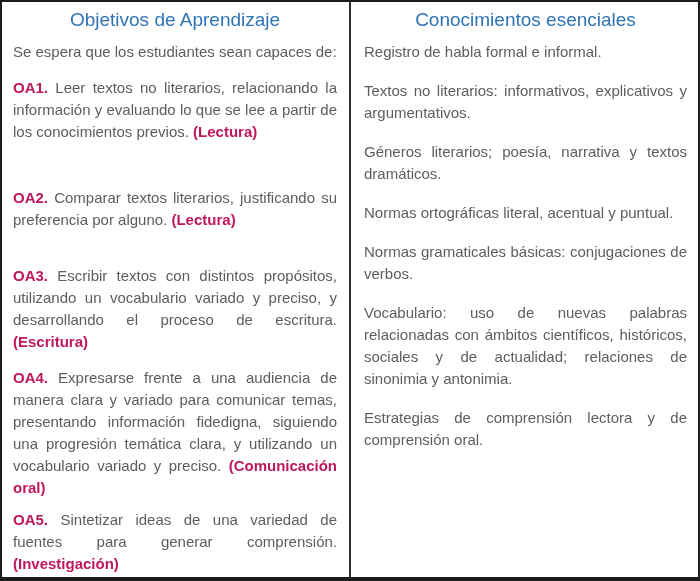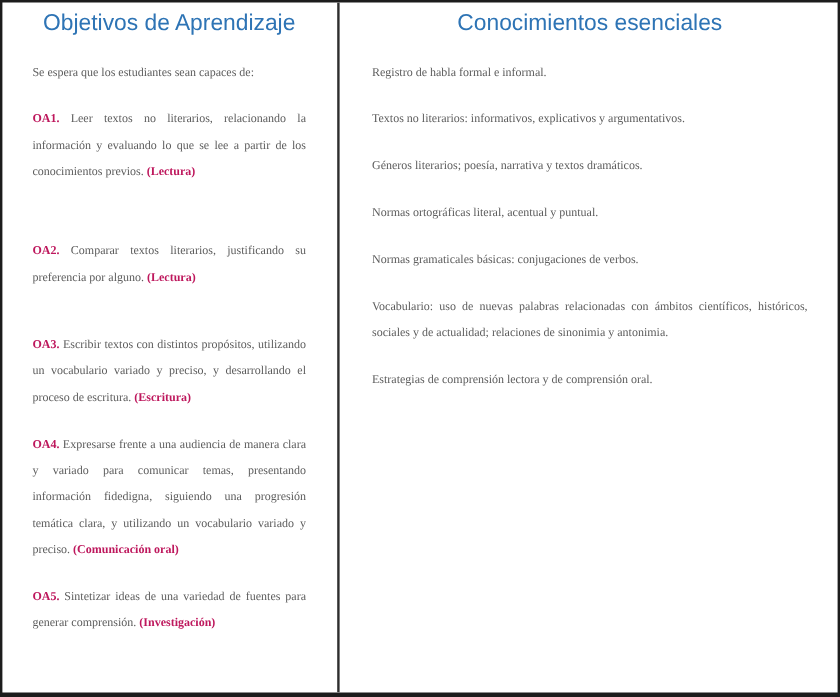--- a/index.html
+++ b/index.html
@@ -23,7 +23,7 @@
     overflow: hidden;
   }
   .col-left {
-    width: 281px;
+    width: 349px;
     border-right: 2px solid #2e2e2e;
     padding: 3px 9px 0 8px;
   }

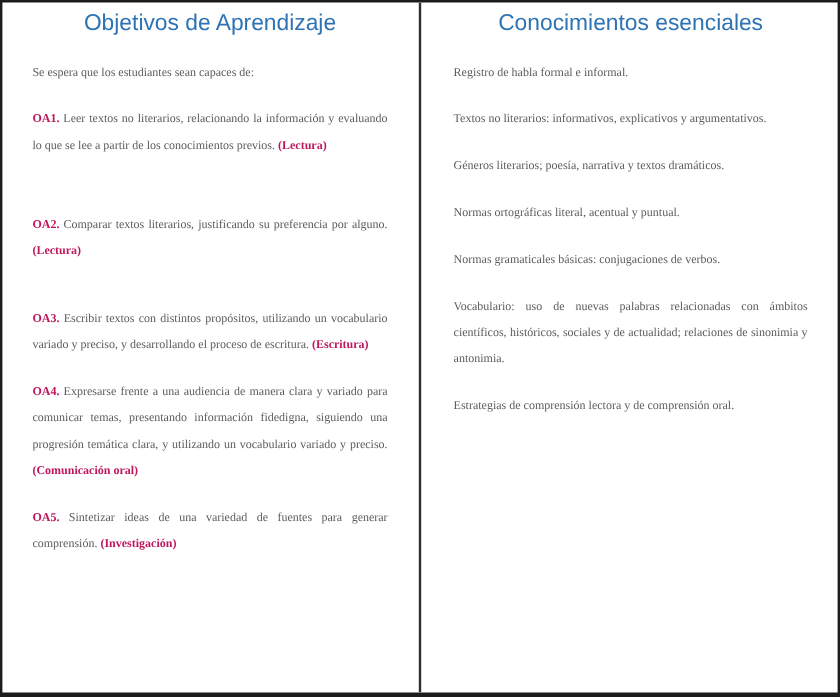--- a/index.html
+++ b/index.html
@@ -41,12 +41,11 @@
     white-space: nowrap;
   }
   p.para {
-    font-size: 10px;
+    font-size: 15px;
     line-height: 22px;
     color: #5d5d5d;
     text-align: justify;
-    margin: 17px;
-    font-family: Liberation Serif, serif;
+    margin: 3px;
   }
   p.para .b {
     font-weight: 700;

